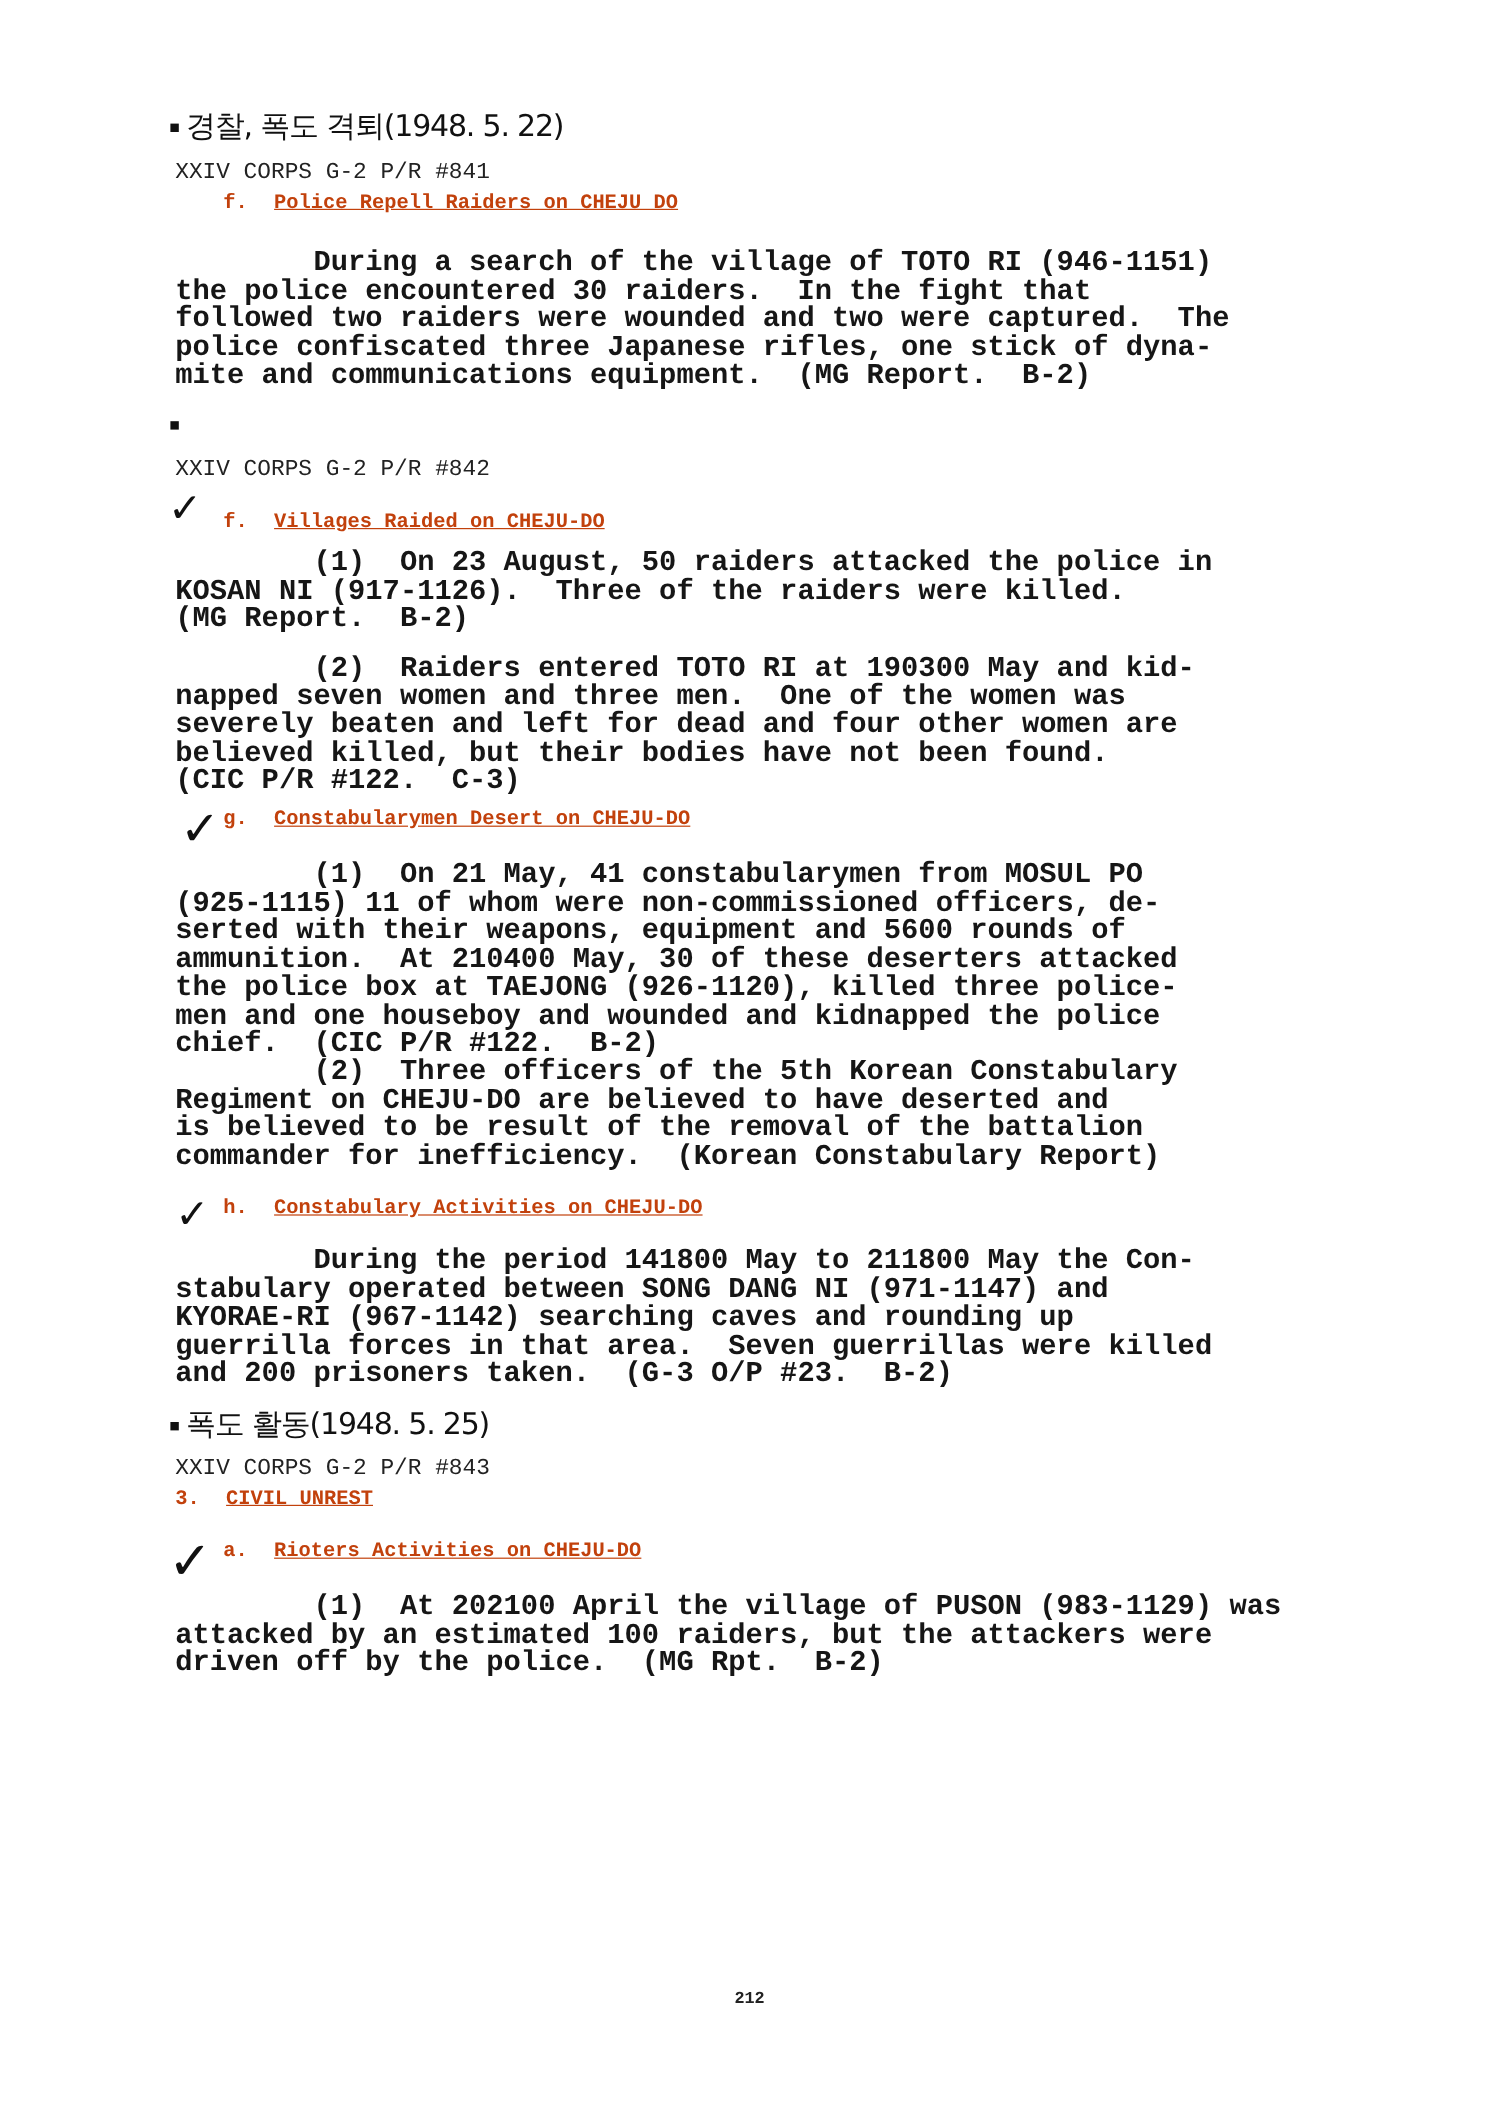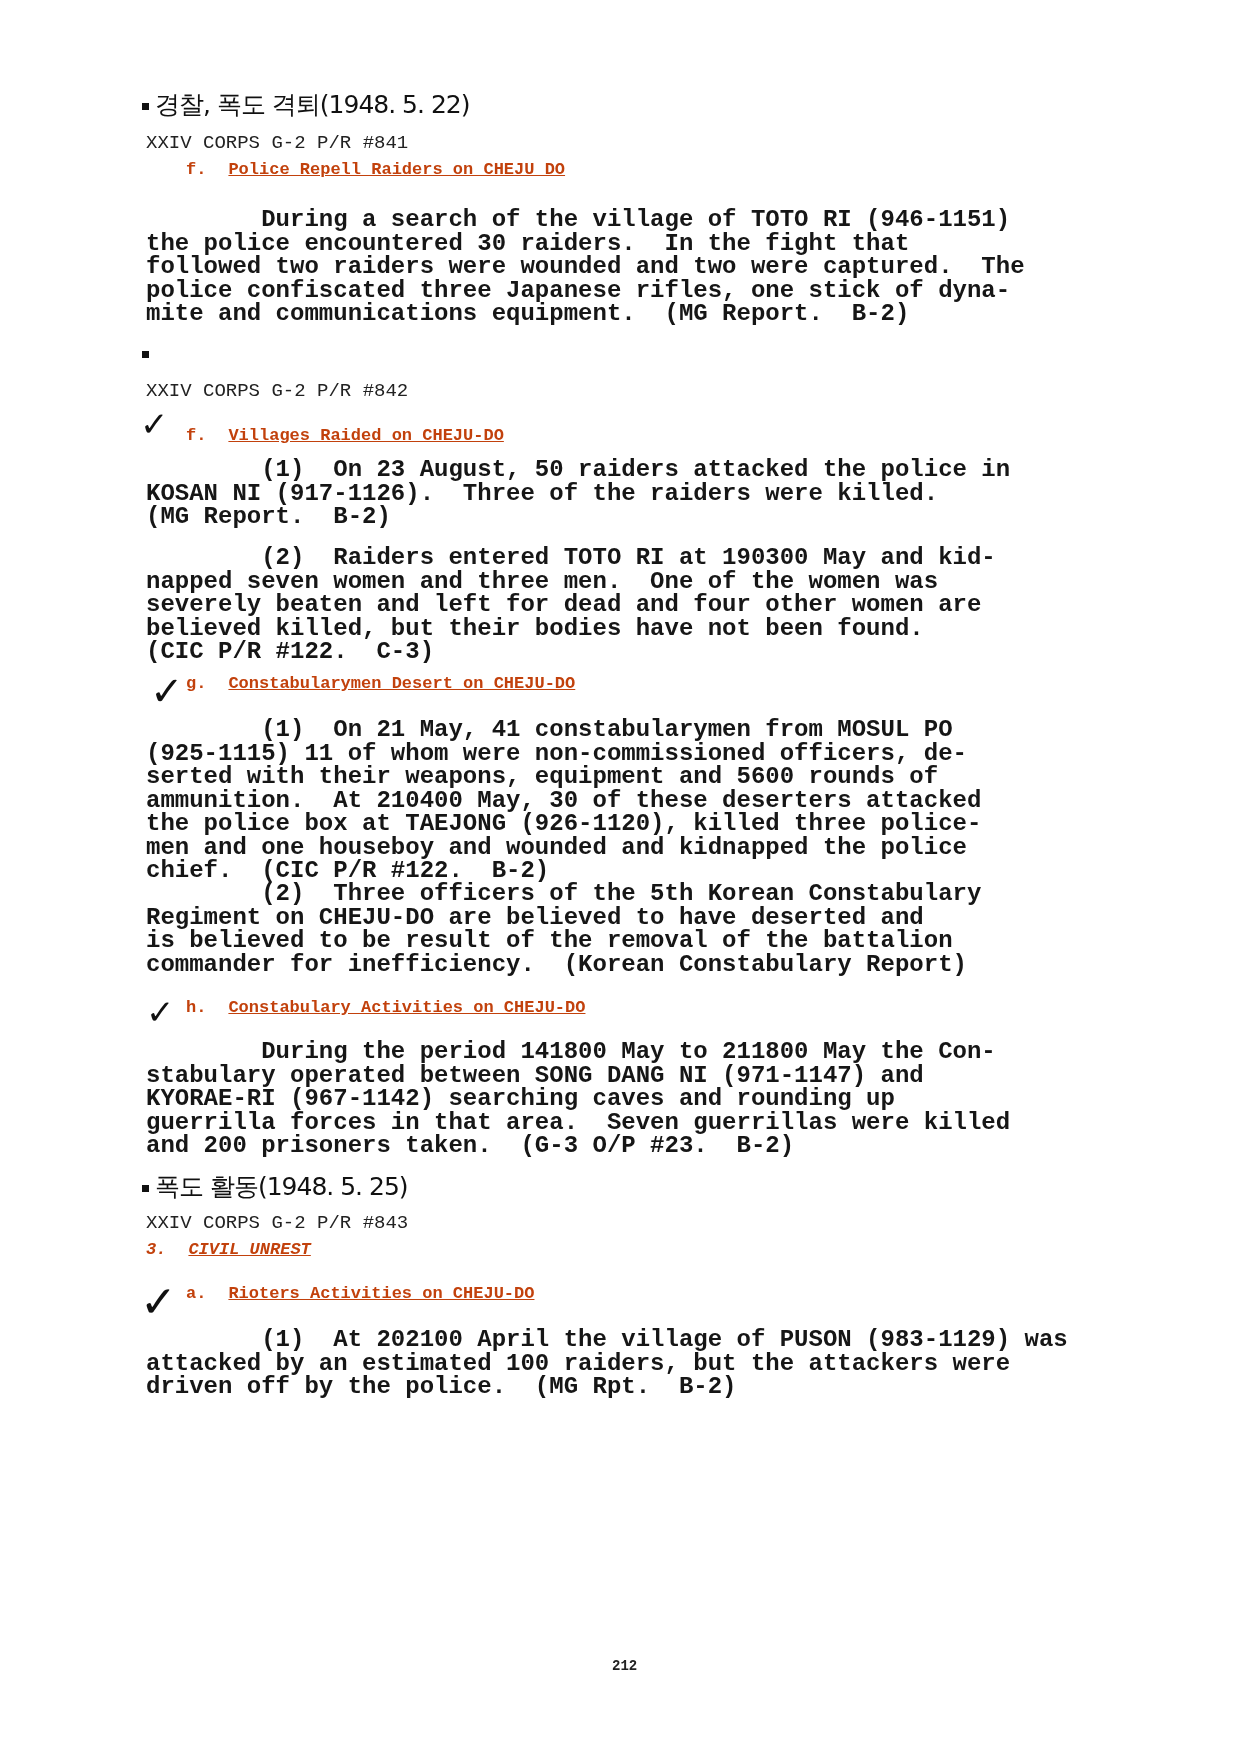--- a/index.html
+++ b/index.html
@@ -80,7 +80,7 @@
     <span class="bullet"></span><span>폭도 활동(1948. 5. 25)</span>
   </div>
   <div class="ref" style="top:1212px;">XXIV CORPS G-2 P/R #843</div>
-  <div class="head" style="left:146px; top:1240px;font-style:italic;">
+  <div class="head" style="left:146px; top:1240px;">
     <span>3.</span><span class="title">CIVIL UNREST</span>
   </div>
 

